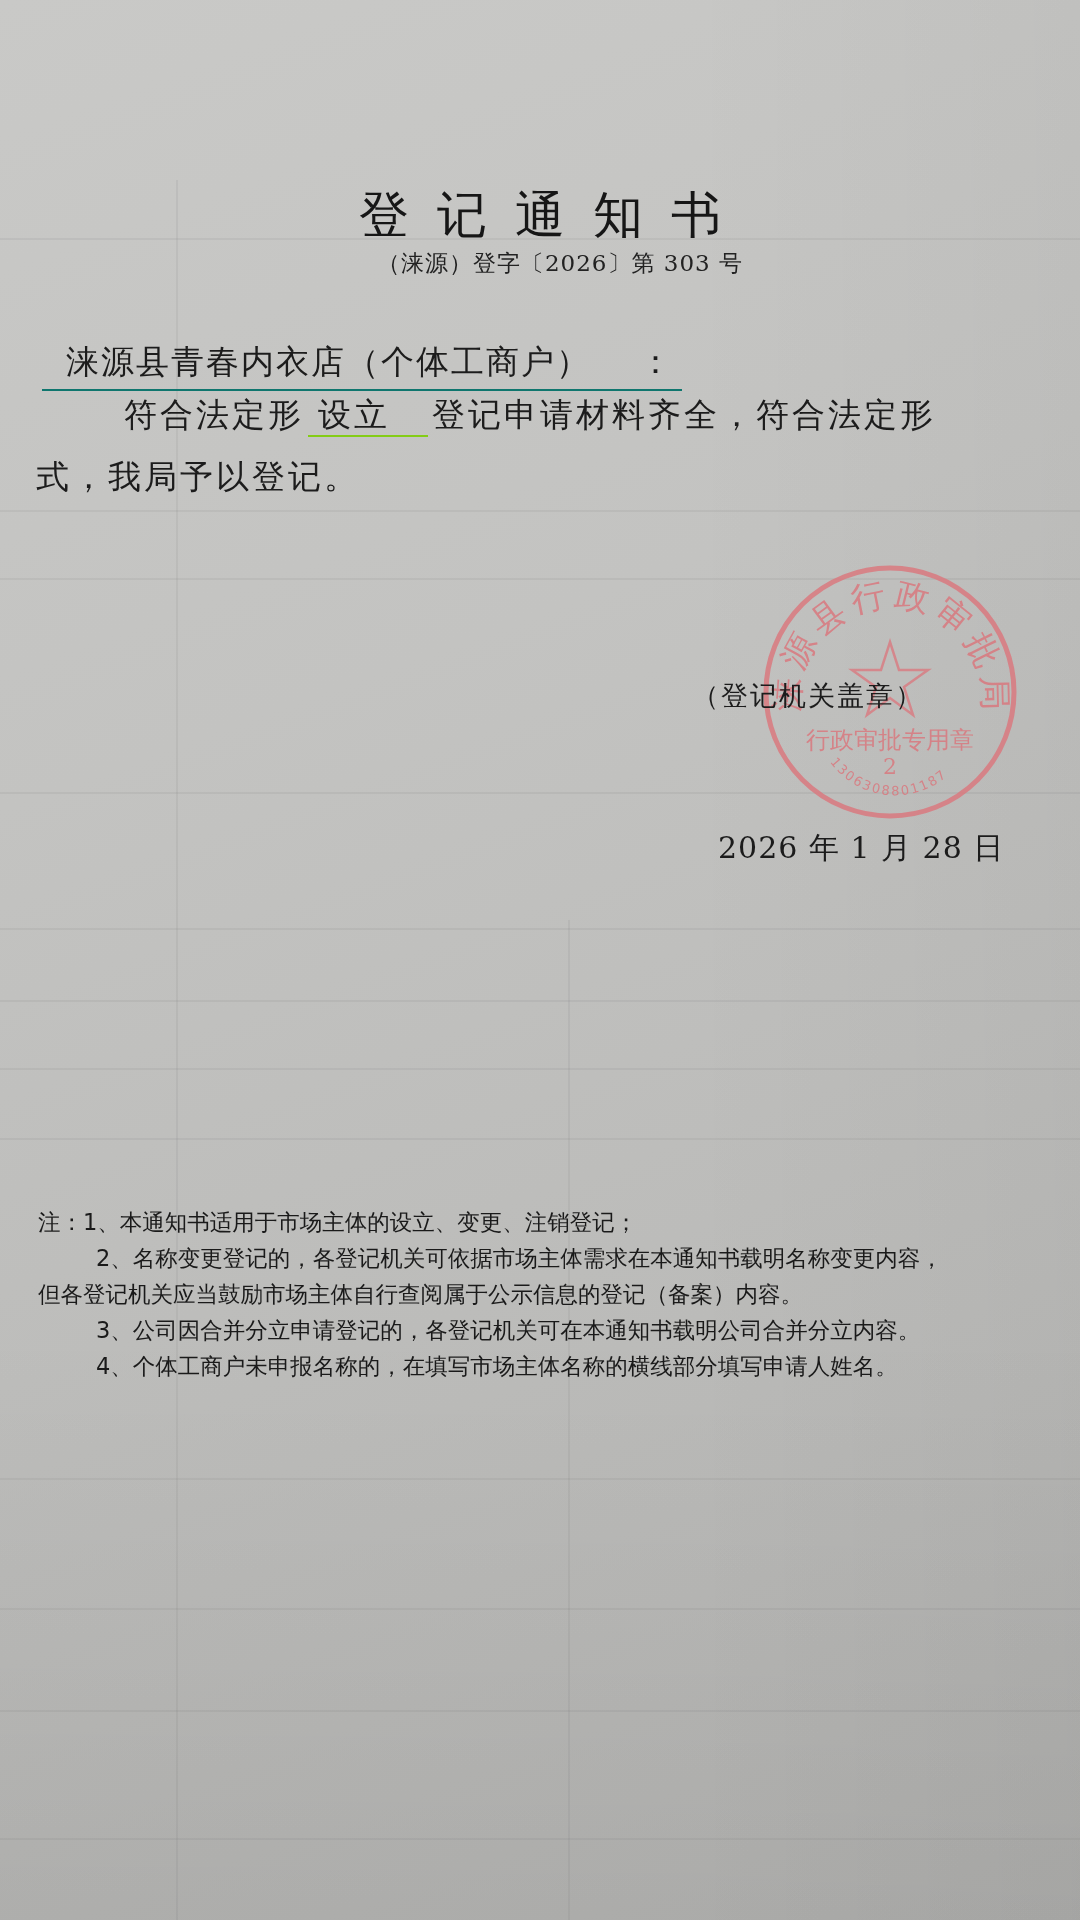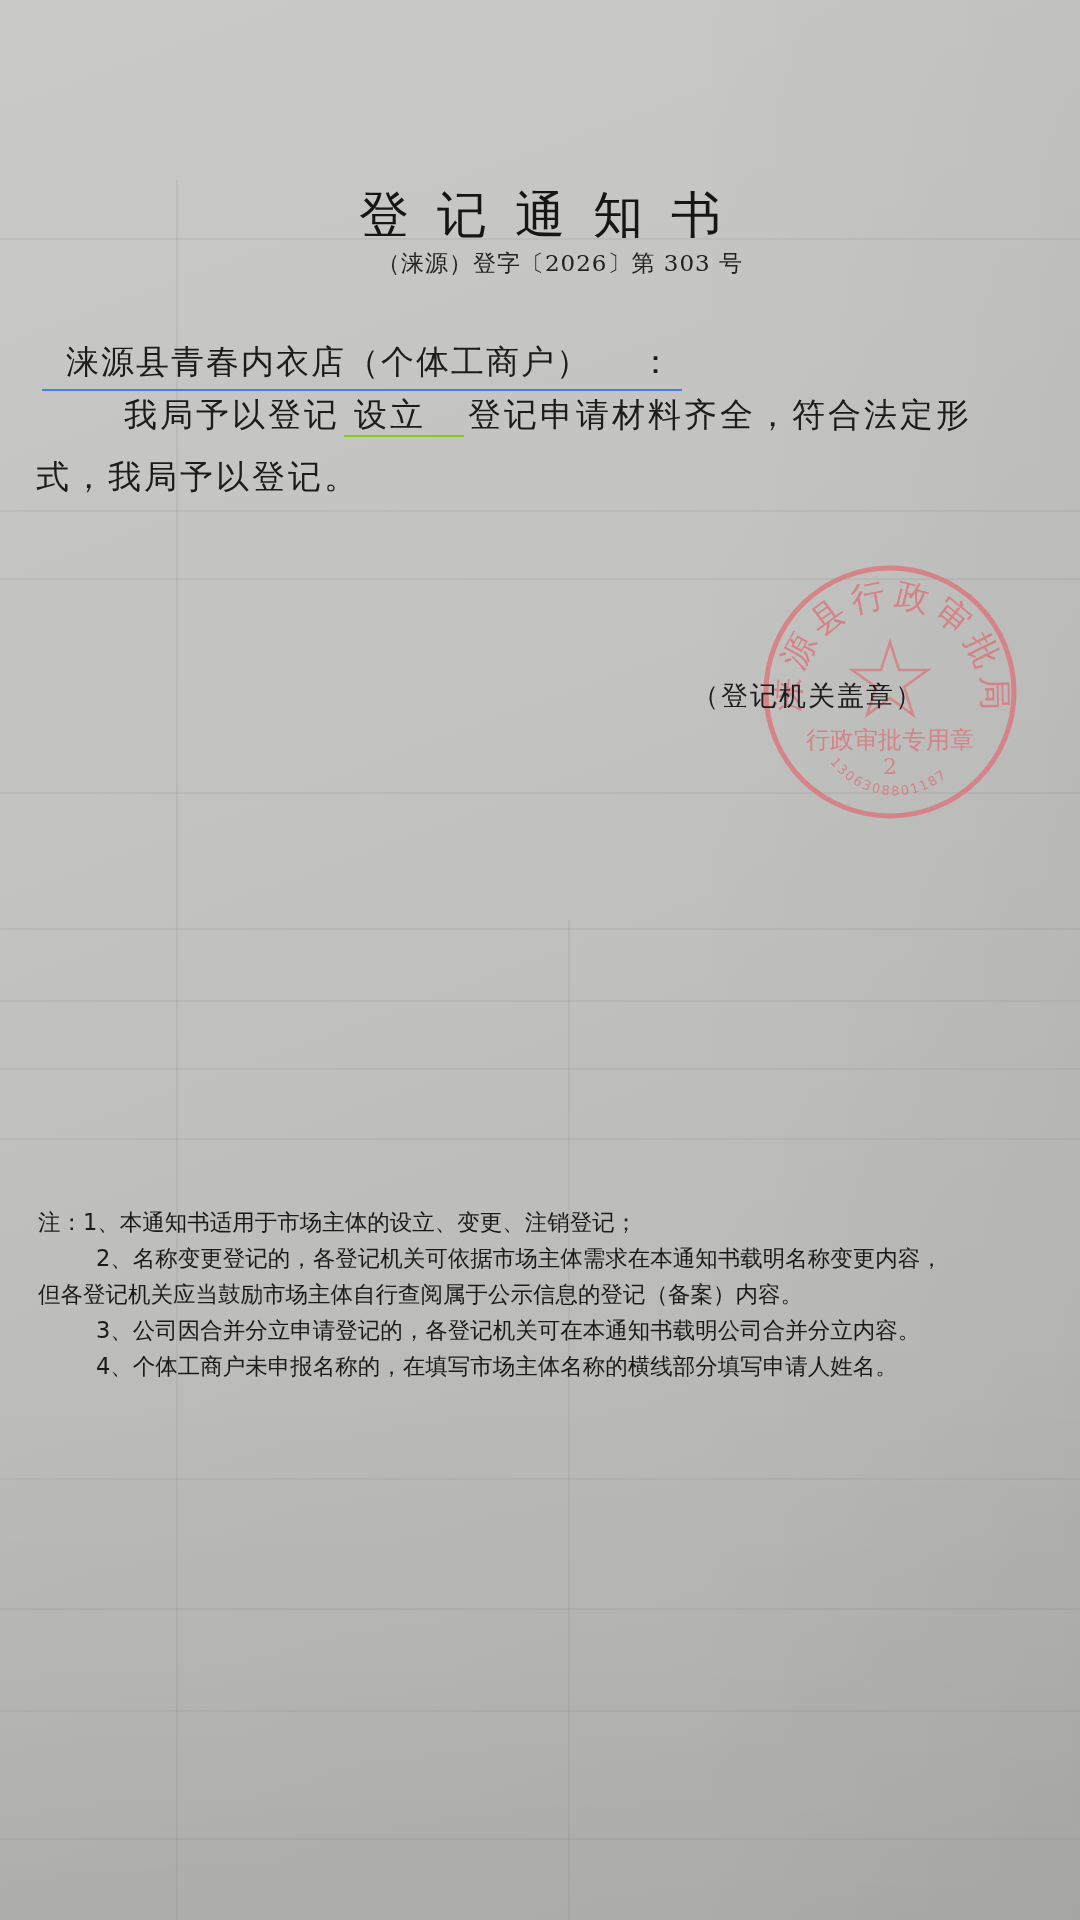--- a/index.html
+++ b/index.html
@@ -60,7 +60,7 @@
       width: 640px;
       font-family: "DejaVu Sans", "Liberation Sans", sans-serif;
       font-size: 33px;
-      border-bottom: 2px solid #3b82f6;
+      border-bottom: 2px solid #0f766e;
       padding-left: 24px;
       padding-bottom: 4px;
       letter-spacing: 2px;

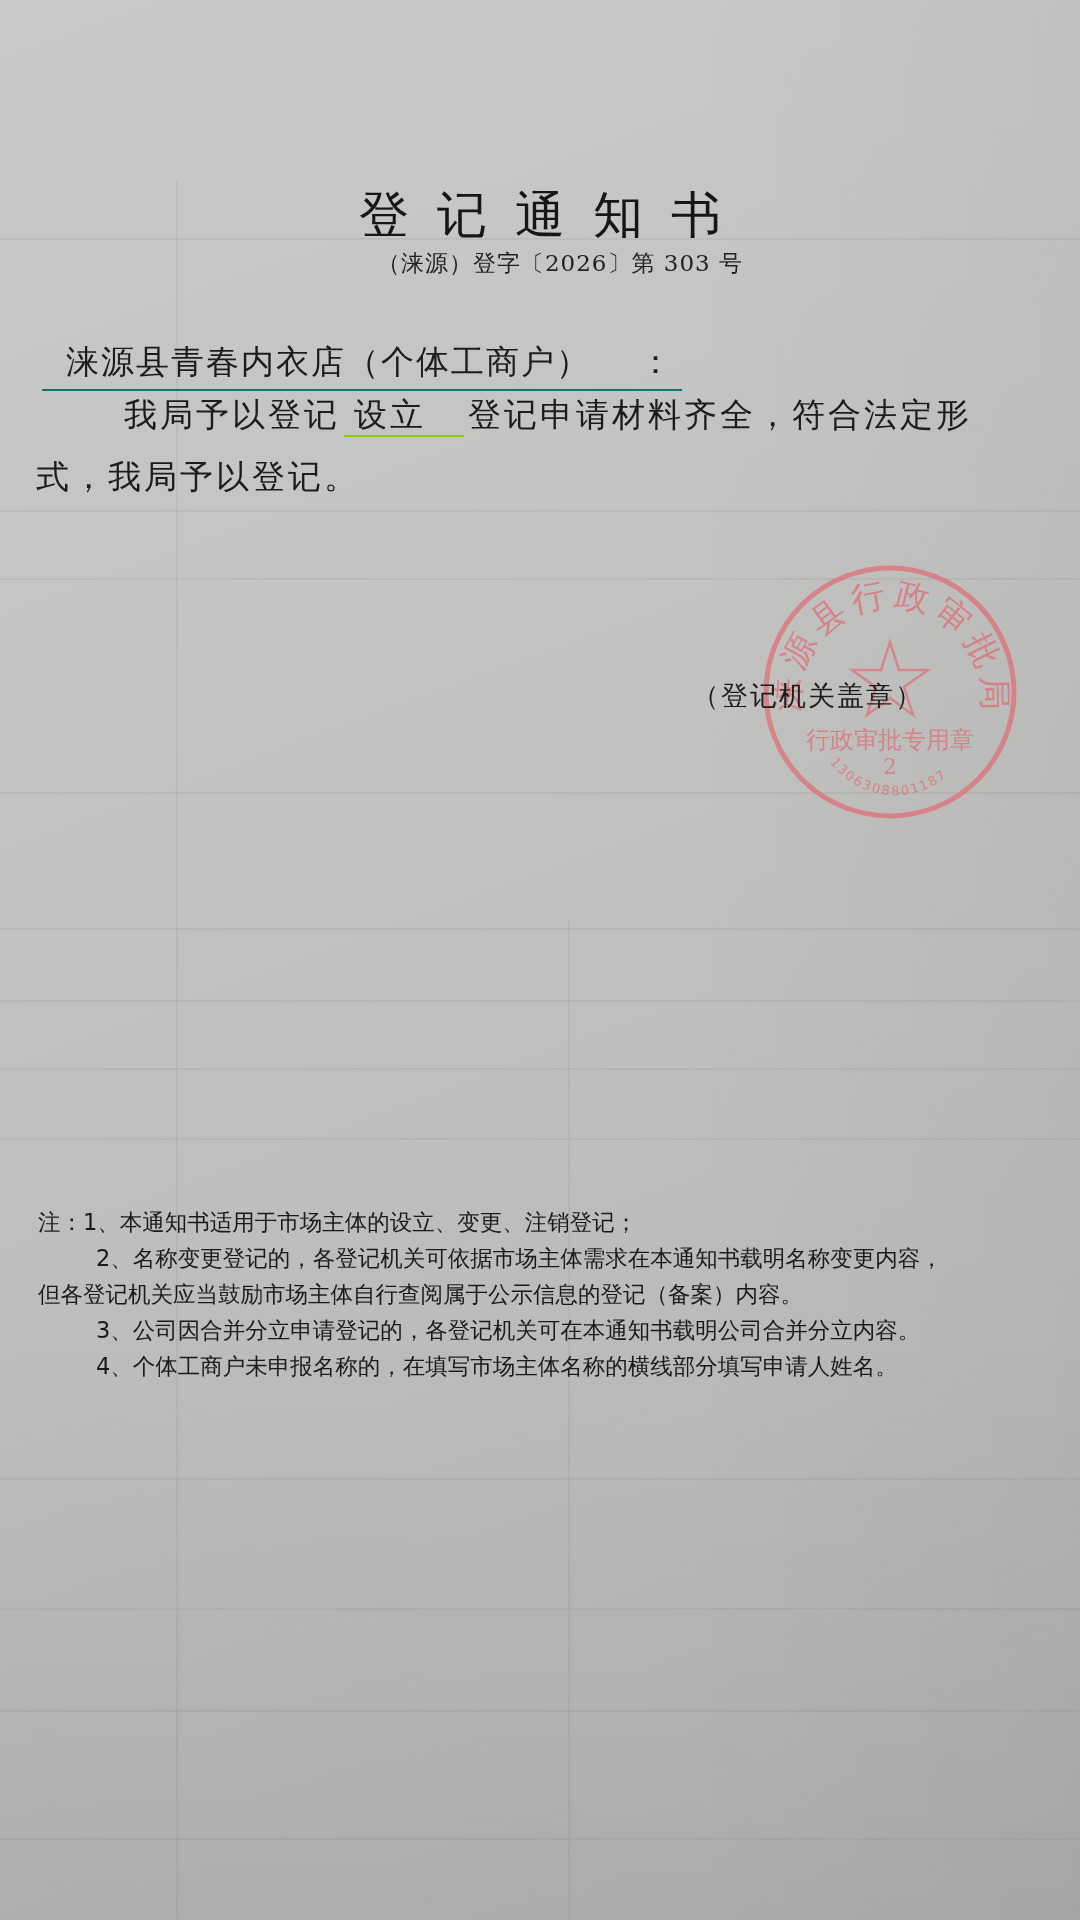--- a/index.html
+++ b/index.html
@@ -173,7 +173,7 @@
   </div>
 
   <div class="body-text line1">
-    <span>我局予以登记</span><span class="fill-blank">设立</span><span>登记申请材料齐全，符合法定形</span>
+    <span>符合法定形</span><span class="fill-blank">设立</span><span>登记申请材料齐全，符合法定形</span>
   </div>
 
   <div class="body-text line2">式，我局予以登记。</div>

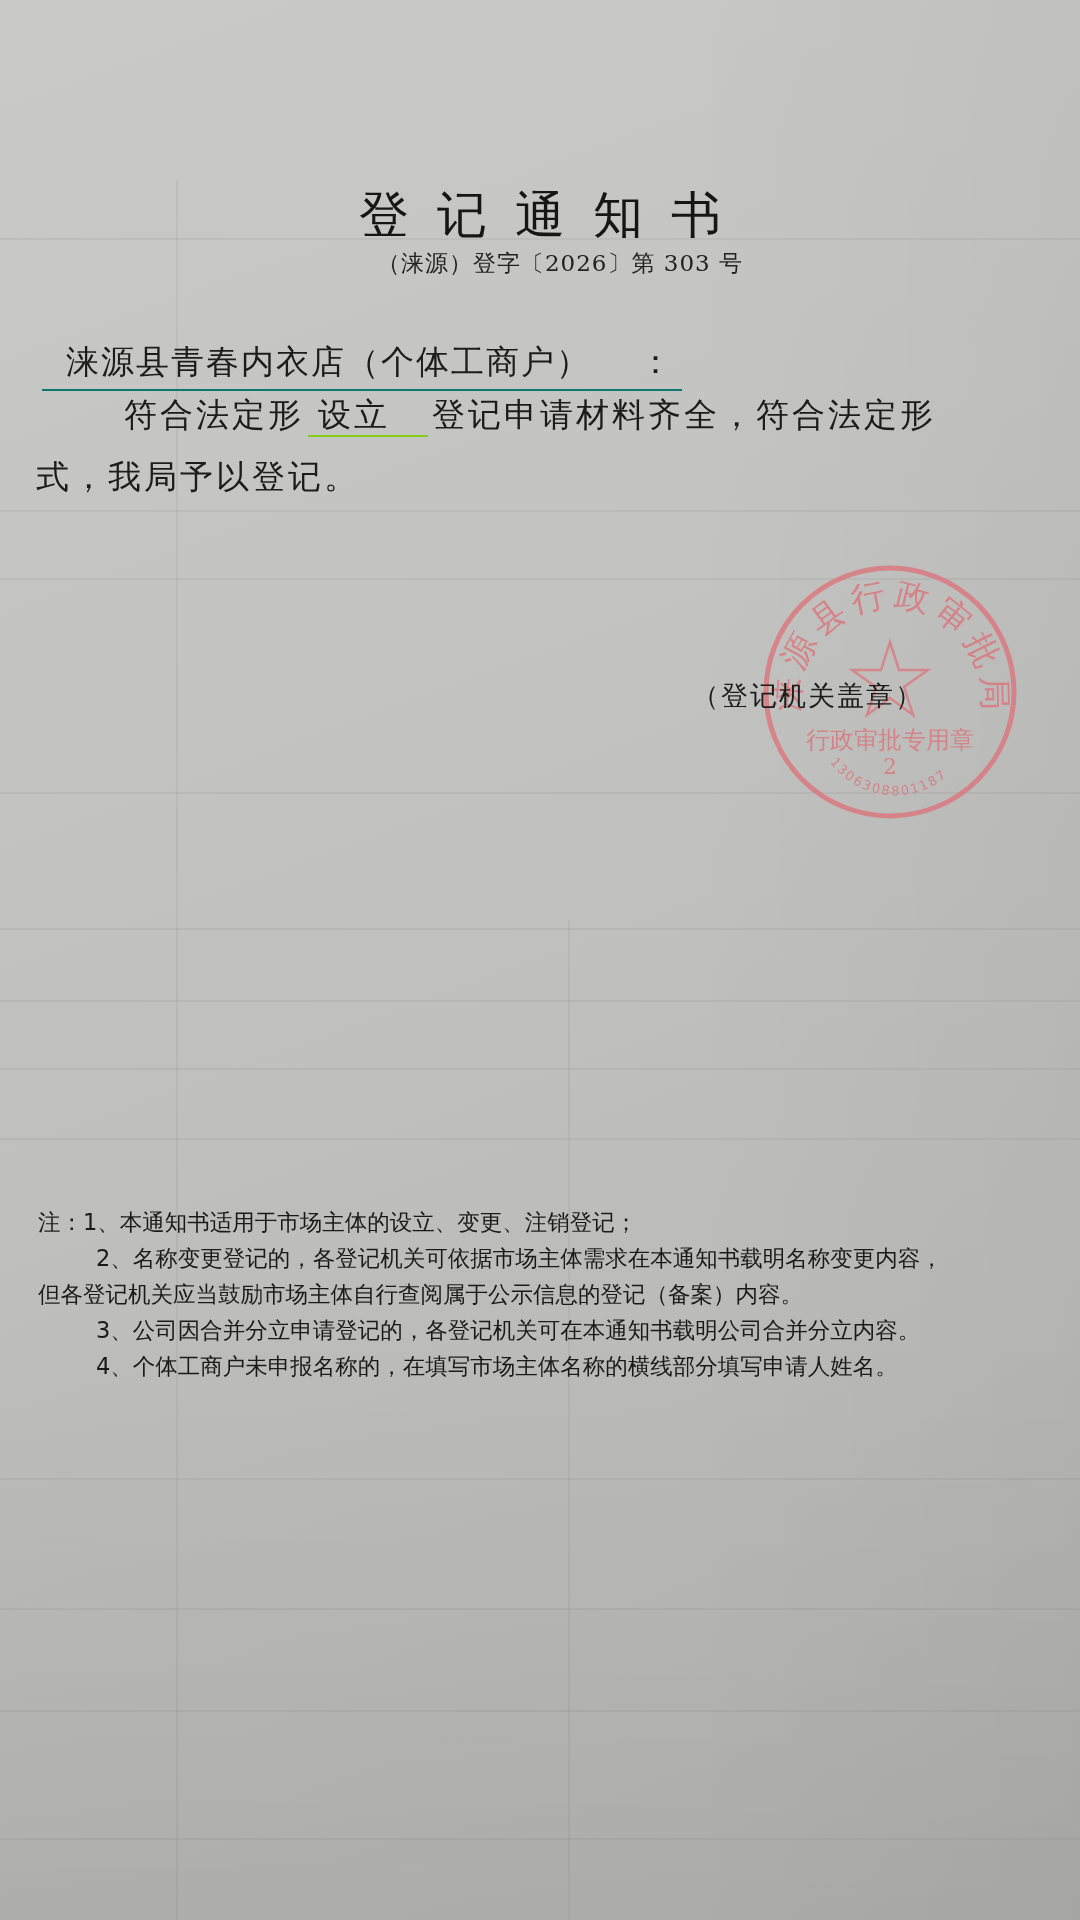--- a/index.html
+++ b/index.html
@@ -197,6 +197,7 @@
 
   <div class="seal-label">（登记机关盖章）</div>
 
+  <div class="date">2026 年 1 月 28 日</div>
 
   <div class="notes">
     <div class="note-row">

